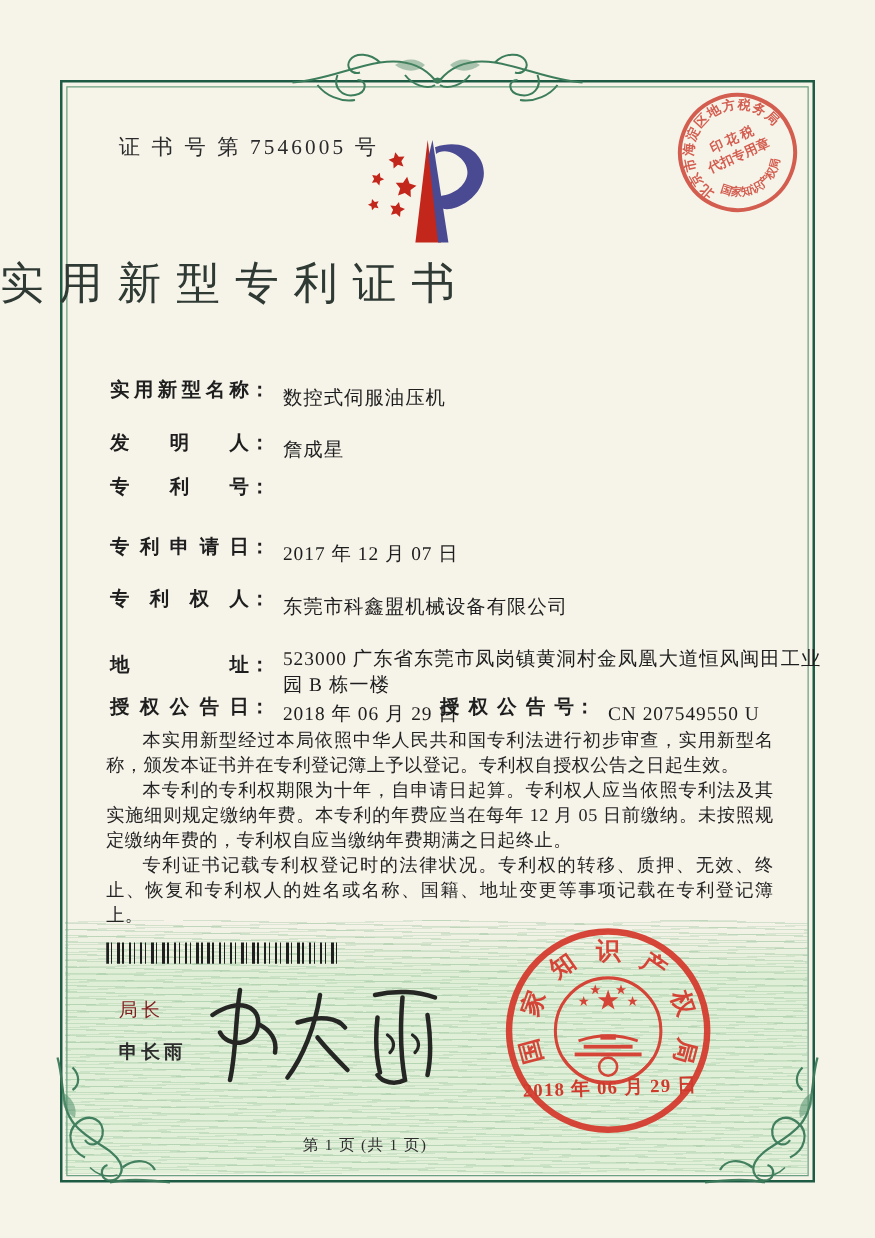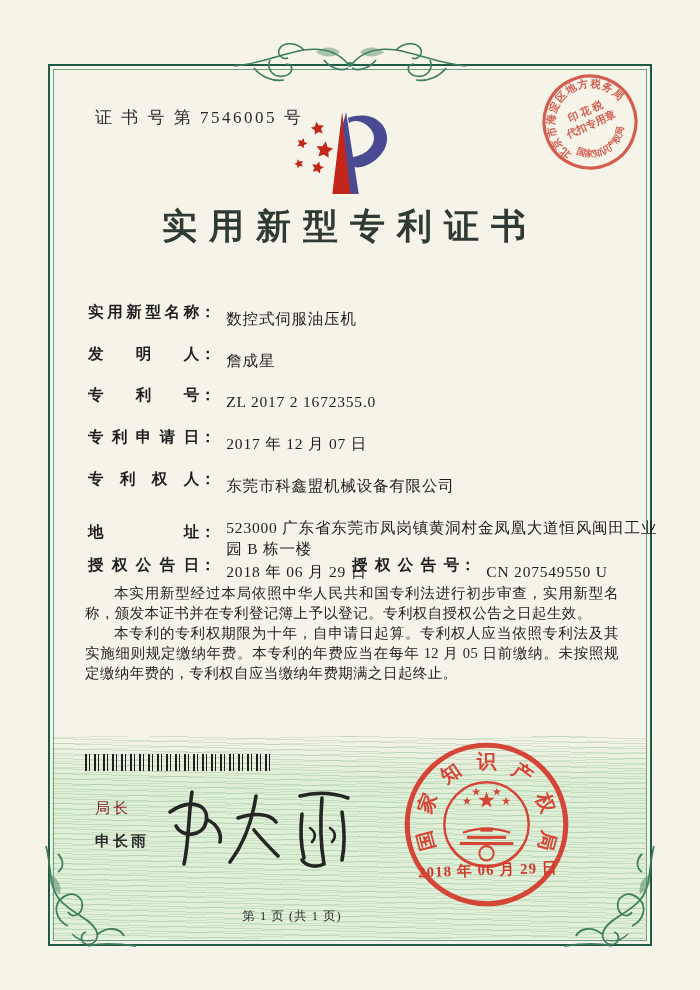--- a/index.html
+++ b/index.html
@@ -33,8 +33,8 @@
   }
   .logo{left:286px;top:108px;z-index:4;}
   .doc-title{
-    left:0;top:203px;width:700px;text-align:center;z-index:4;
-    font-size:35px;font-weight:700;letter-spacing:12px;color:#2e3a33;
+    left:0;top:203px;width:700px;z-index:4;
+    font-size:35px;font-weight:400;letter-spacing:12px;color:#2e3a33;
   }
   
   .field{left:88px;z-index:4;display:flex;align-items:center;

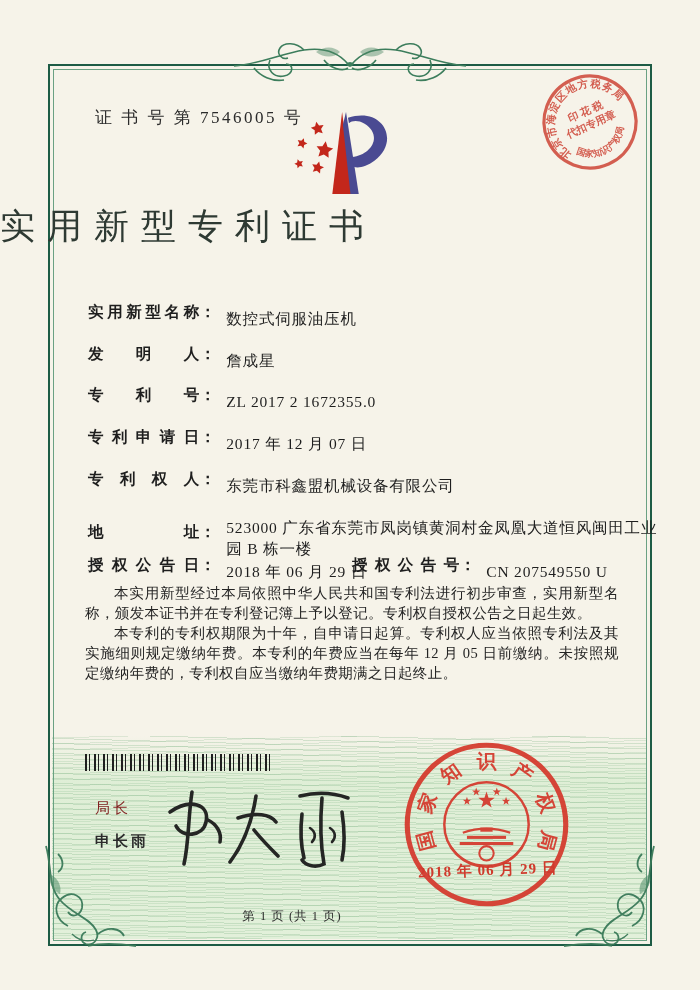--- a/index.html
+++ b/index.html
@@ -169,7 +169,6 @@
 <div class="abs field" style="top:379px;">
   <span class="lbl">专利号</span>
     <span class="colon">：</span>
-    <span class="val">ZL 2017 2 1672355.0</span>
 </div>
 <div class="abs field" style="top:421px;">
   <span class="lbl">专利申请日</span>

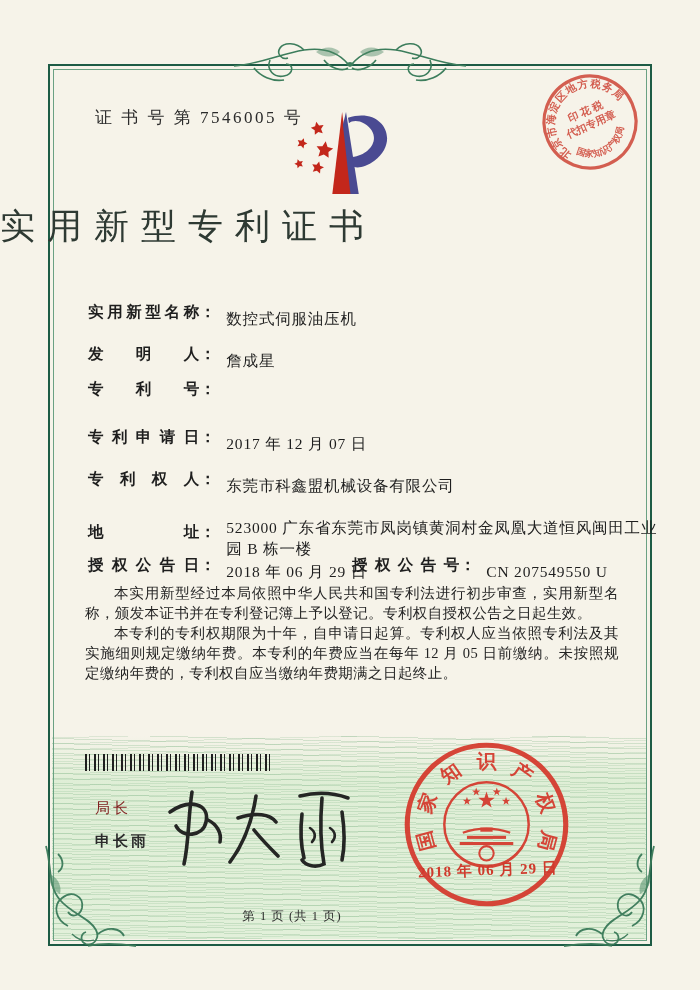--- a/index.html
+++ b/index.html
@@ -199,6 +199,7 @@
 <div class="abs body-text">
   <p>本实用新型经过本局依照中华人民共和国专利法进行初步审查，实用新型名称，颁发本证书并在专利登记簿上予以登记。专利权自授权公告之日起生效。</p>
   <p>本专利的专利权期限为十年，自申请日起算。专利权人应当依照专利法及其实施细则规定缴纳年费。本专利的年费应当在每年 12 月 05 日前缴纳。未按照规定缴纳年费的，专利权自应当缴纳年费期满之日起终止。</p>
+  <p>专利证书记载专利权登记时的法律状况。专利权的转移、质押、无效、终止、恢复和专利权人的姓名或名称、国籍、地址变更等事项记载在专利登记簿上。</p>
 </div>
 
 <div class="abs barcode"></div>

